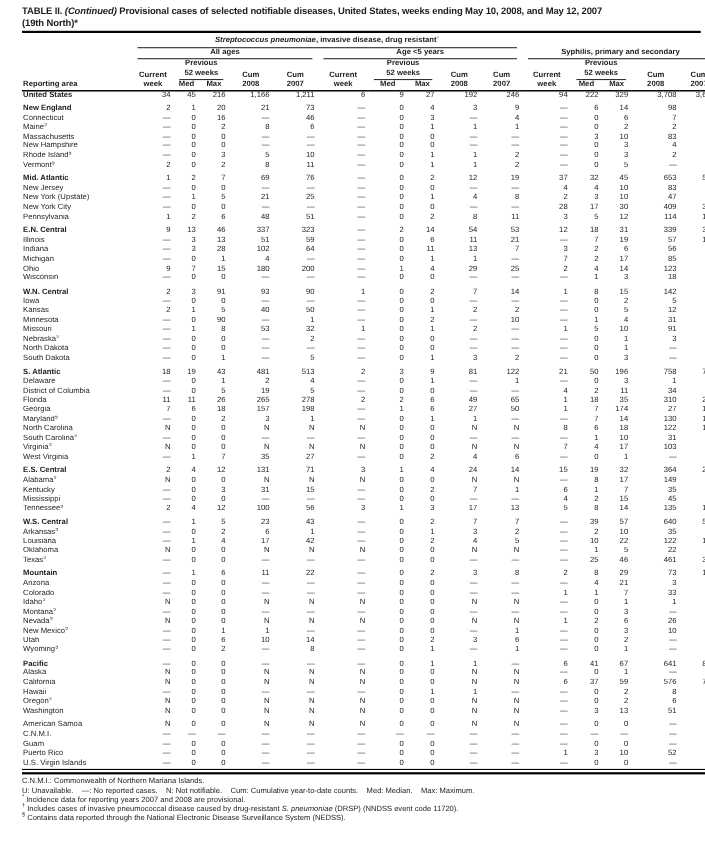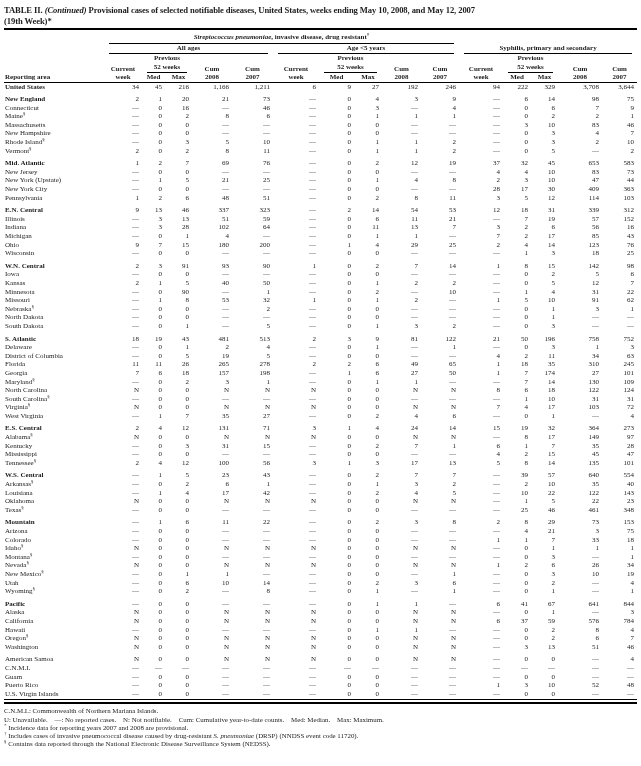--- a/index.html
+++ b/index.html
@@ -4,7 +4,7 @@
 <style>
   html,body{margin:0;padding:0;background:#fff;}
   body{width:641px;height:766px;overflow:hidden;font-family:"Liberation Sans",sans-serif;color:#1c1c1c;}
-  .page{padding:5px 4px 0 4px;font-family:Liberation Serif, serif;}
+  .page{padding:5px 4px 0 20px;}
   .title{font-size:8.6px;font-weight:bold;line-height:10.5px;letter-spacing:-0.1px;}
   .title .it{font-style:italic;}
   .title-rule{border-bottom:2px solid #000;margin-top:2px;}

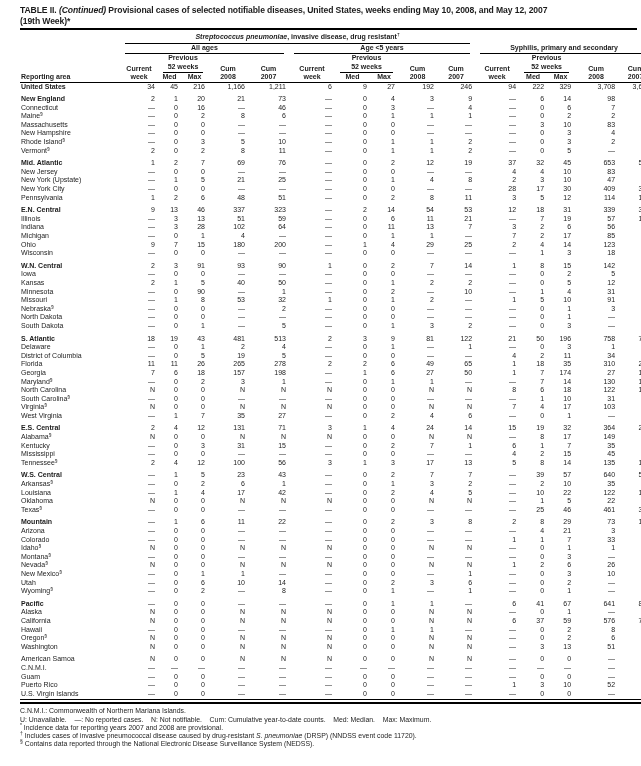--- a/index.html
+++ b/index.html
@@ -31,7 +31,7 @@
 
 <div class="page">
   <div class="title"><span>TABLE II. </span><span class="it">(Continued)</span><span> Provisional cases of selected notifiable diseases, United States, weeks ending May 10, 2008, and May 12, 2007</span></div>
-  <div class="title"><span>(19th Week)*</span></div>
+  <div class="title"><span>(19th North)*</span></div>
   <div class="title-rule"></div>
 
   <table>

